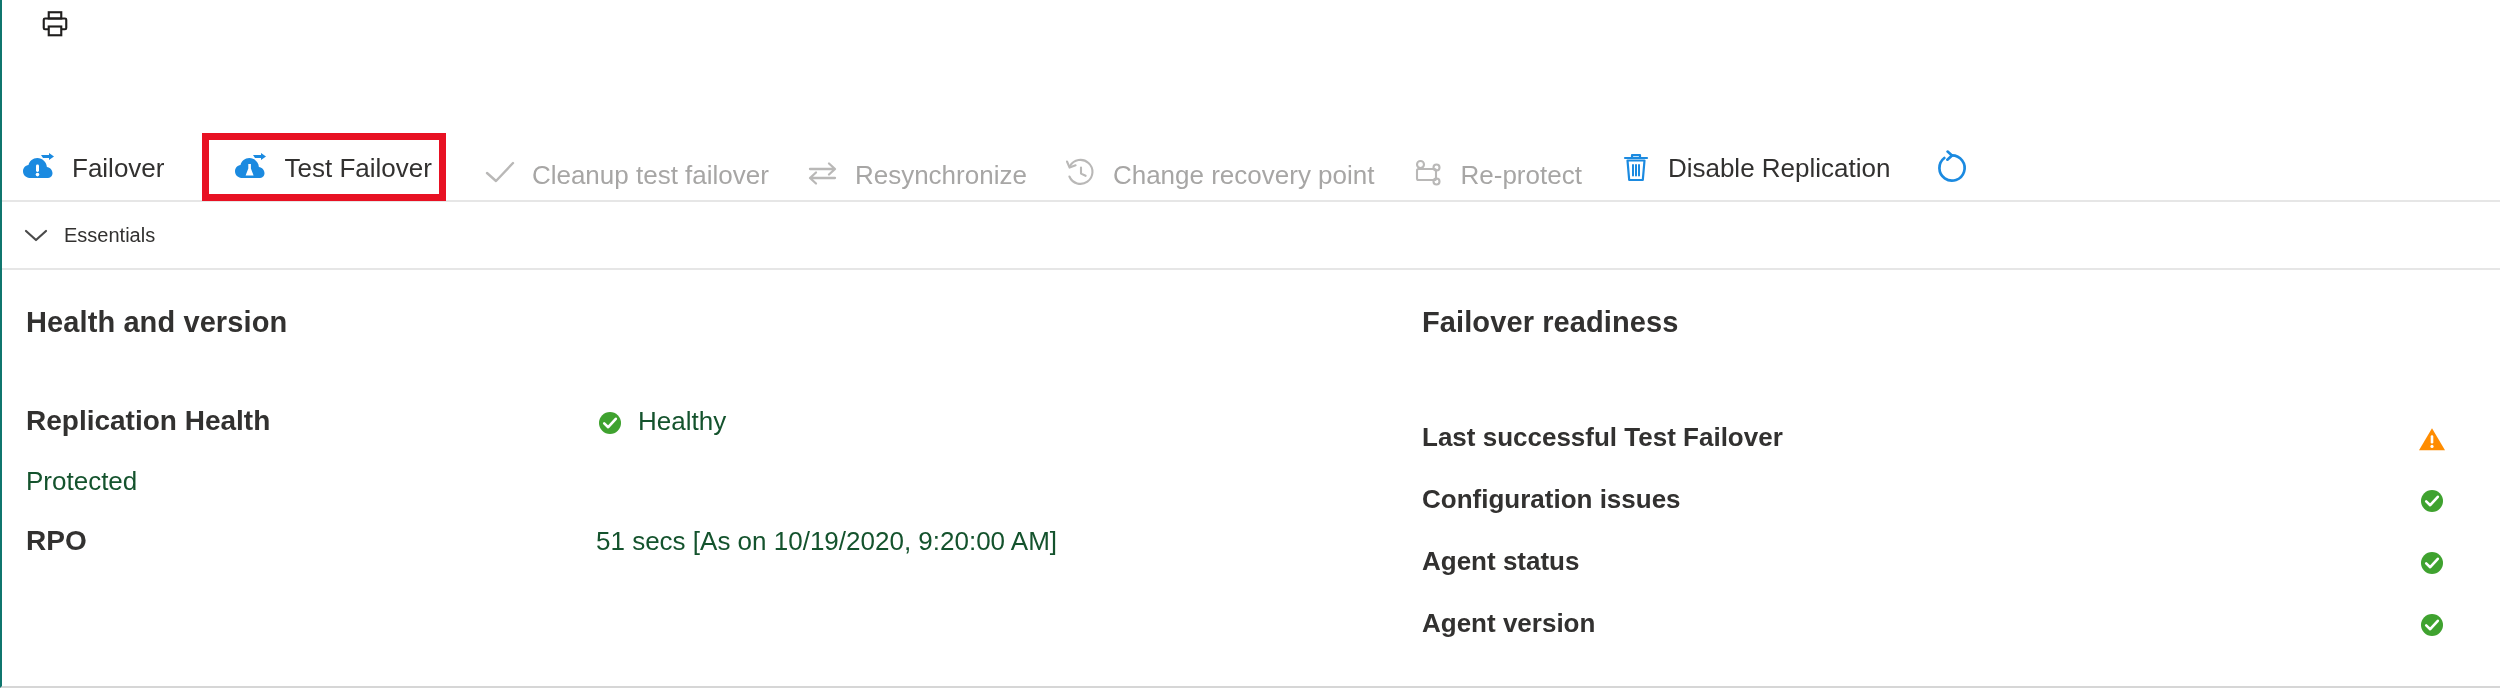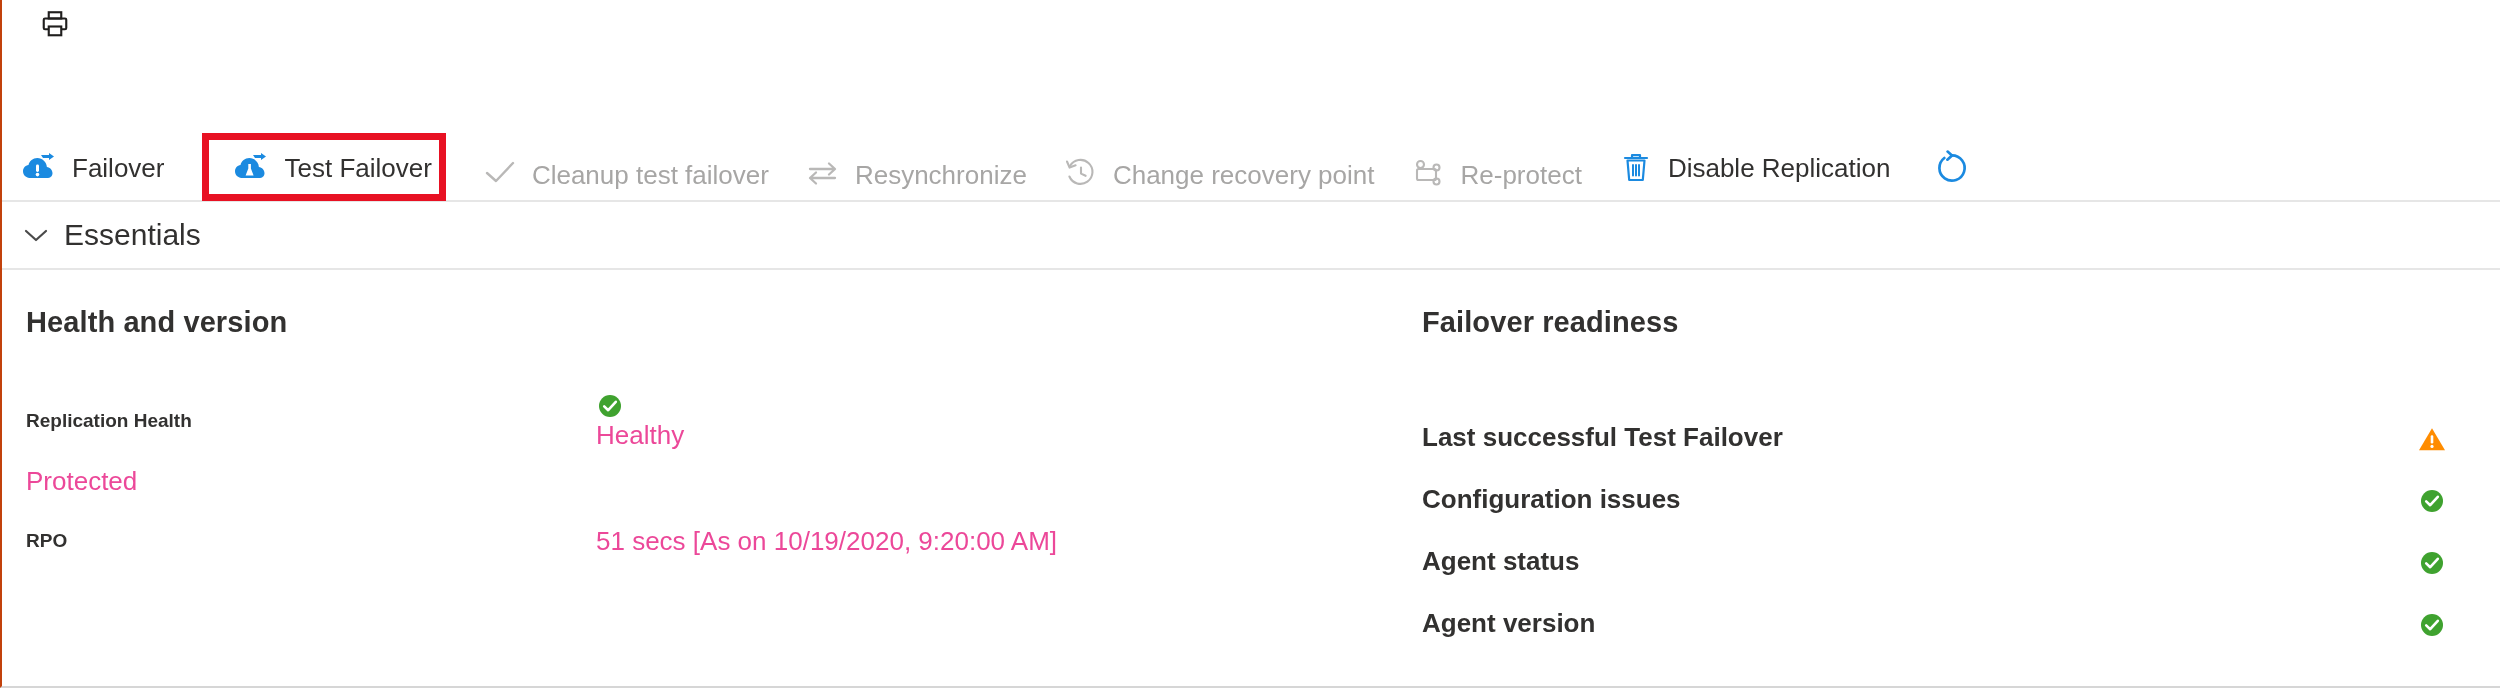--- a/index.html
+++ b/index.html
@@ -15,7 +15,7 @@
     width: 2500px;
     height: 688px;
     background: #ffffff;
-    border-left: 2px solid #c2410c;
+    border-left: 2px solid #0f766e;
     border-bottom: 2px solid #d6d6d6;
   }
 

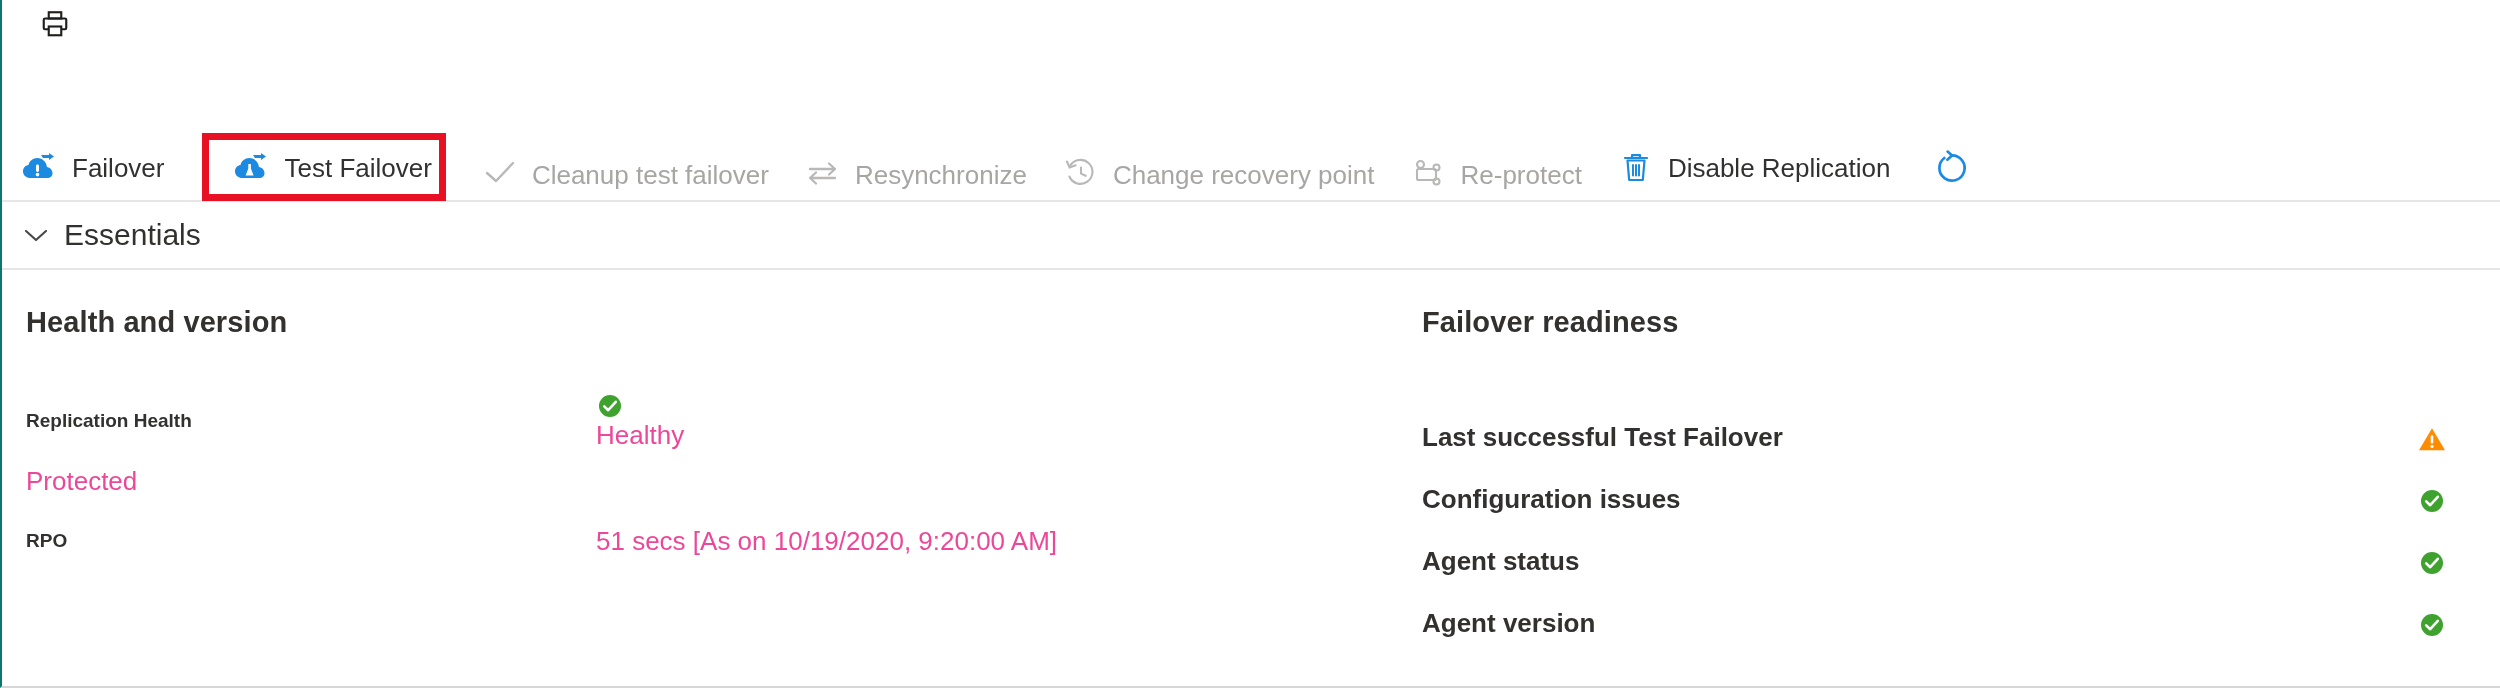--- a/index.html
+++ b/index.html
@@ -126,7 +126,7 @@
     margin-right: 8px;
   }
   .essentials .ess-label {
-    font-size: 30px;
+    font-size: 20px;
     color: #323130;
   }
 

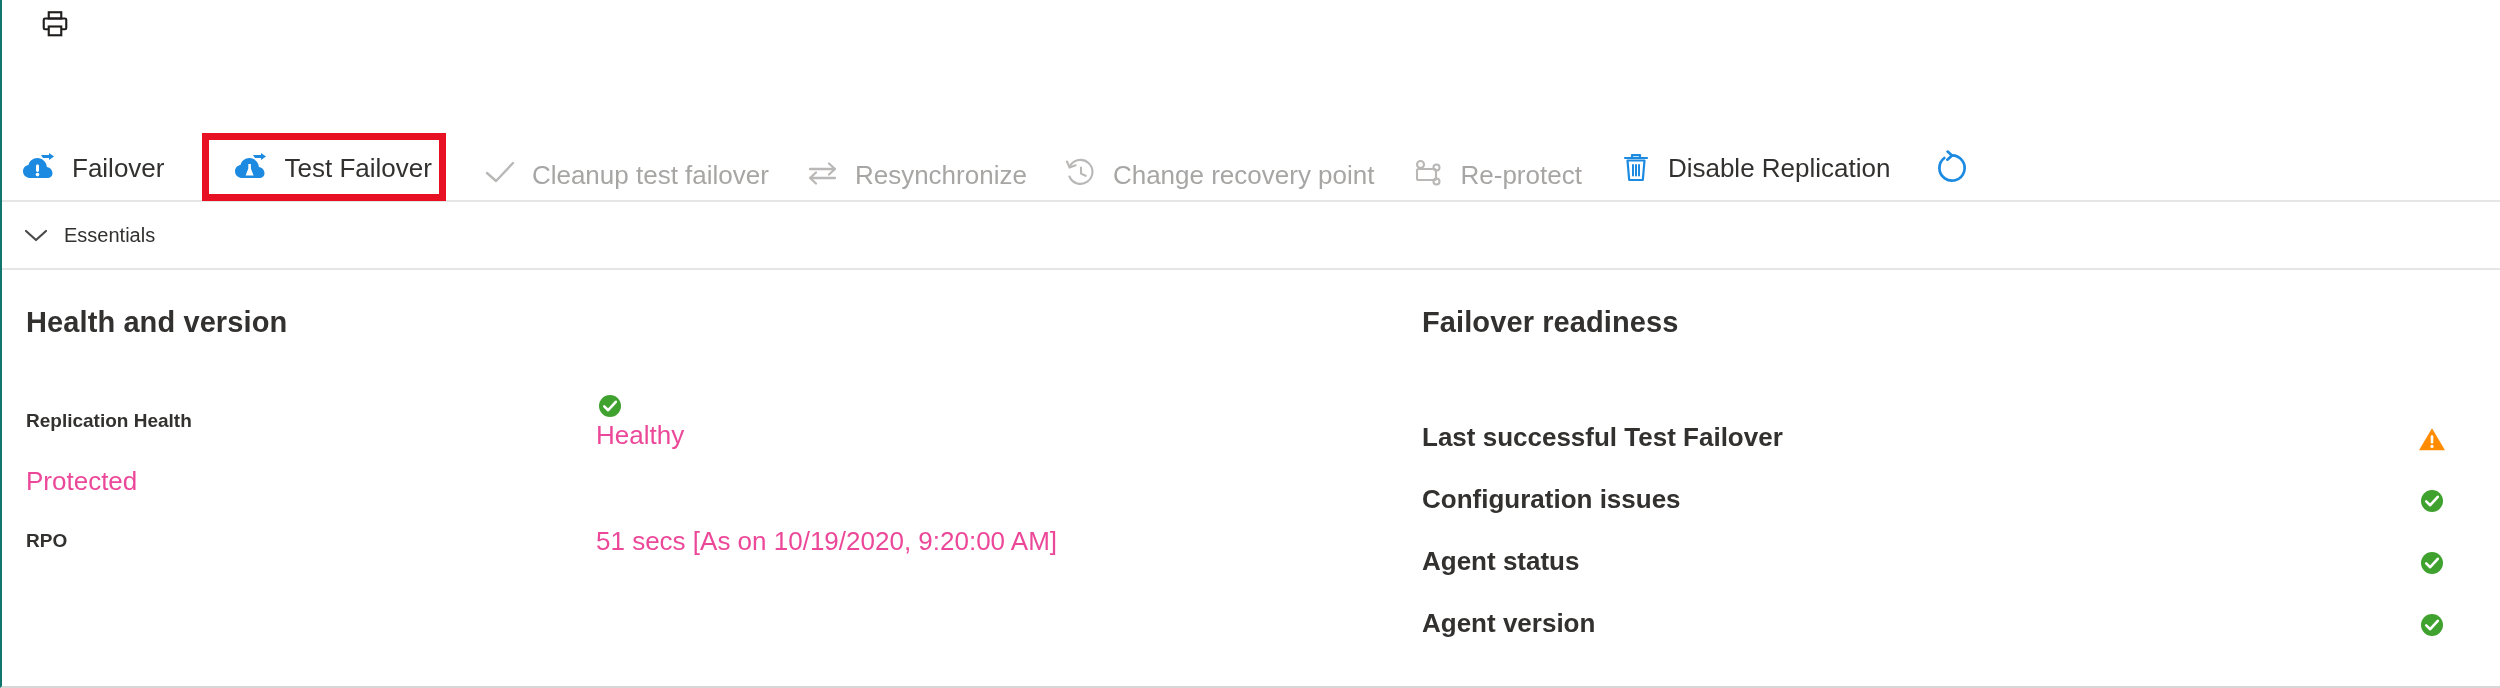--- a/index.html
+++ b/index.html
@@ -160,7 +160,7 @@
   }
   .kv-key {
     width: 570px;
-    font-size: 19px;
+    font-size: 28px;
     font-weight: bold;
     color: #323130;
   }

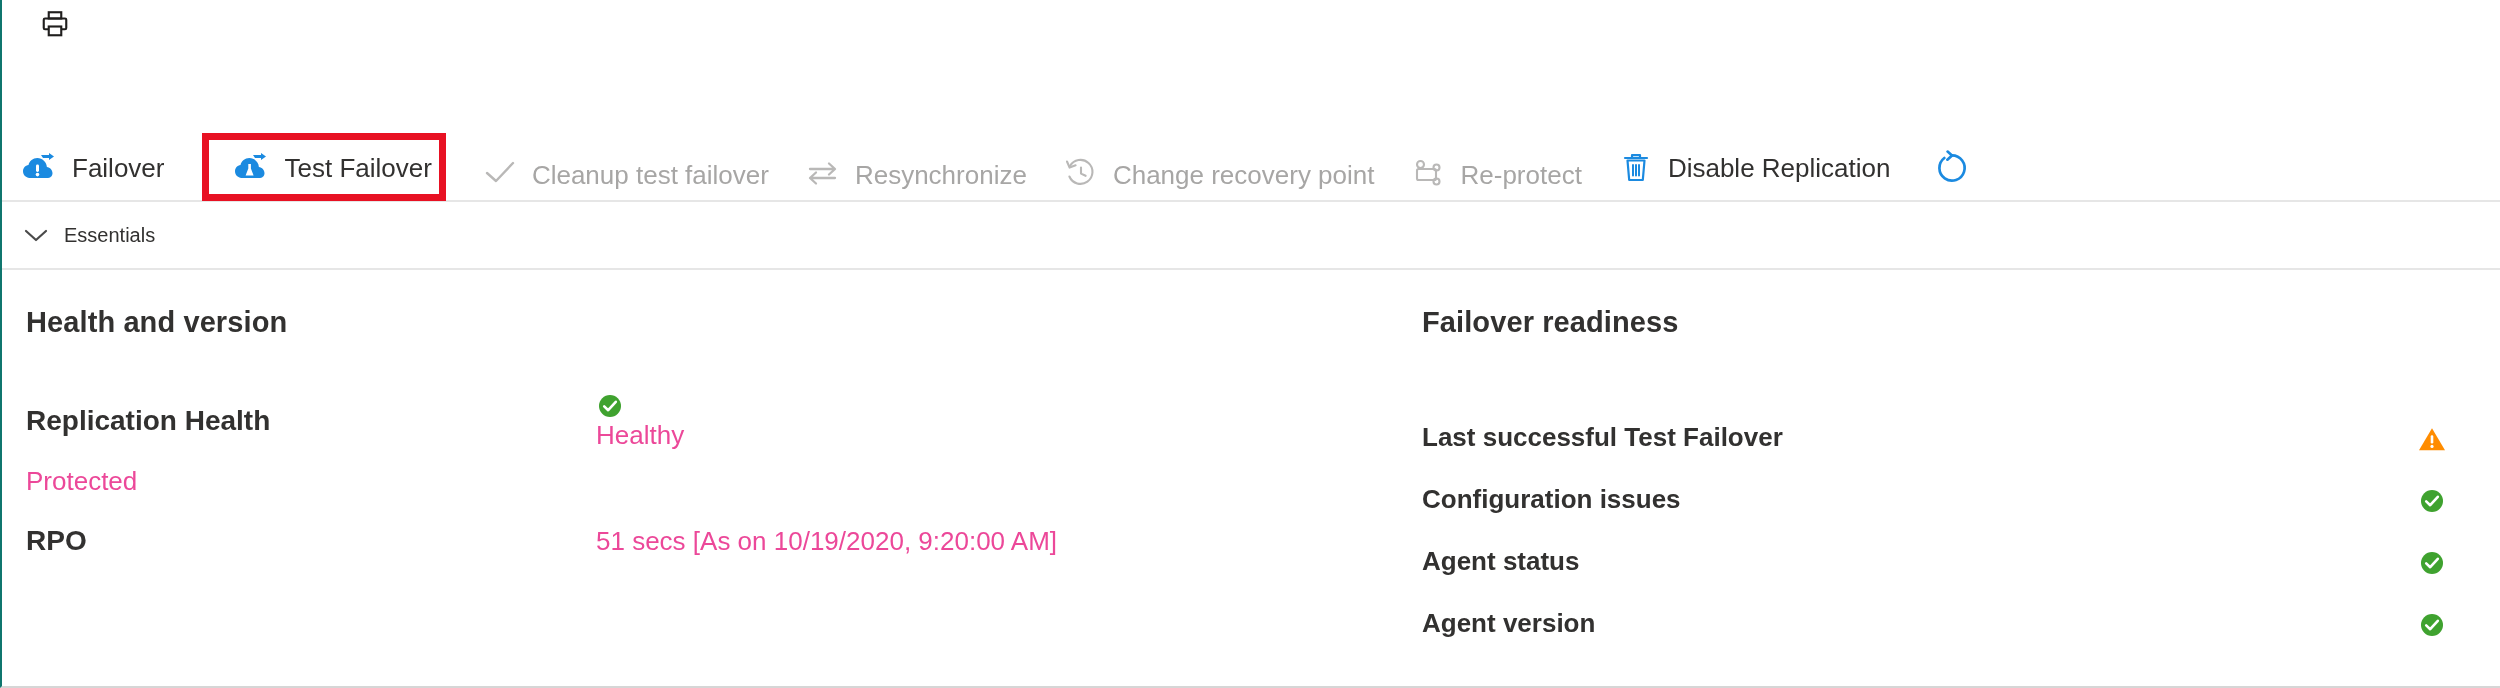--- a/index.html
+++ b/index.html
@@ -166,10 +166,9 @@
   }
   .kv-val {
     font-size: 26px;
-    color: #ec4899;
-    display: flex;
-    align-items: flex-start;
-    flex-direction: column;
+    color: #14532d;
+    display: flex;
+    align-items: flex-end;
   }
   .kv-val .status-ico { margin-right: 14px; display: inline-flex; }
 

